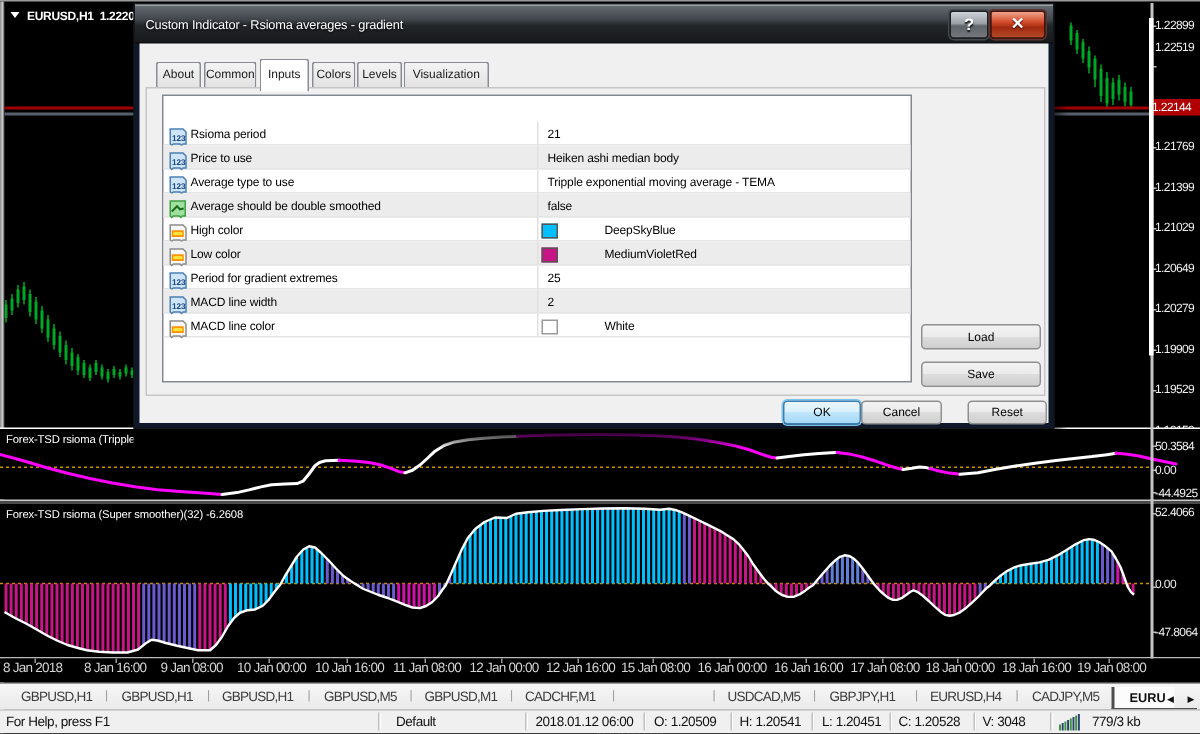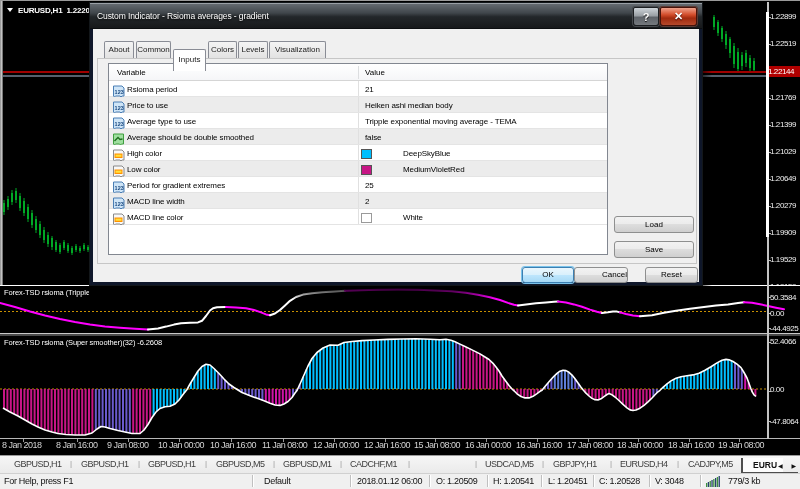--- a/index.html
+++ b/index.html
@@ -166,7 +166,7 @@
   <div class="abs" id="symlabel"><span class="tri"></span>EURUSD,H1&nbsp;&nbsp;1.22204</div>
   <div class="plabel" style="top:13px;">1.22899</div>
     <div class="ptick" style="top:17px;"></div>
-    <div class="plabel" style="top:40px;">1.22519</div>
+    <div class="plabel" style="top:28px;">1.22519</div>
     <div class="ptick" style="top:44px;"></div>
     <div class="plabel" style="top:94px;">1.21769</div>
     <div class="ptick" style="top:98px;"></div>

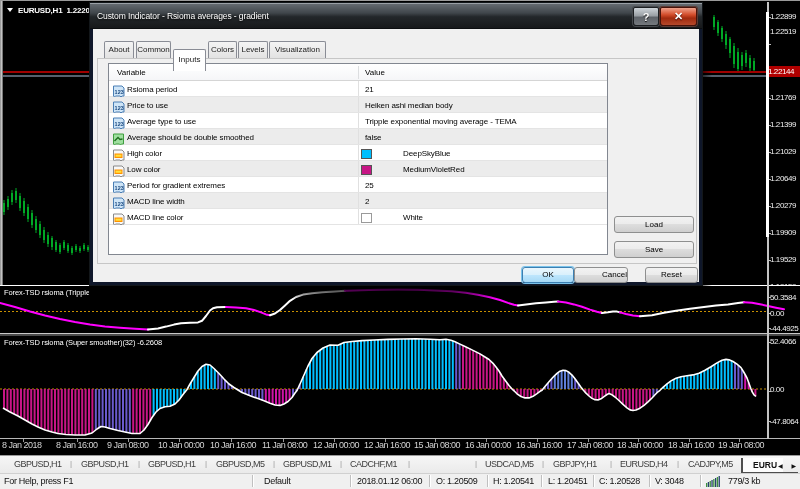--- a/index.html
+++ b/index.html
@@ -62,7 +62,7 @@
   .dtab{position:absolute;top:38px;height:17px;background:linear-gradient(#f4f4f4,#e2e2e2);
        border:1px solid #898c95;border-bottom:none;border-radius:2px 2px 0 0;
        font-size:8px;color:#1a1a1a;text-align:center;line-height:16px;box-sizing:border-box;z-index:2;}
-  #tab-inputs{top:46px;height:22px;background:#fff;z-index:4;line-height:20px;}
+  #tab-inputs{top:36px;height:22px;background:#fff;z-index:4;line-height:20px;}
   #tabframe{position:absolute;left:7px;top:55px;width:600px;height:206px;background:#f0f0f0;
        border:1px solid #c6c6c6;box-sizing:border-box;z-index:1;}
   

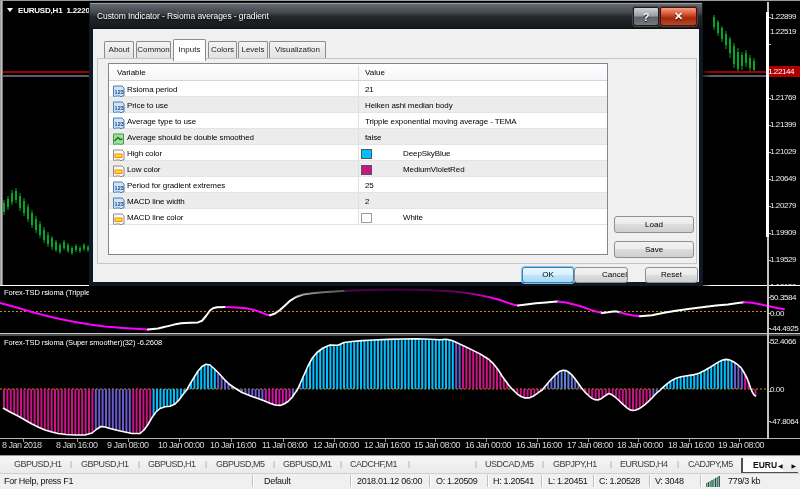--- a/index.html
+++ b/index.html
@@ -557,11 +557,6 @@
     <div class="dtab" style="left:179px;width:57px;">Visualization</div>
   <div id="tabframe"></div>
   <div id="tbl">
-    <div id="tblhead">
-        <span class="h1">Variable</span>
-        <span class="h2">Value</span>
-        <span class="hsep"></span>
-      </div>
     <div class="trow" style="top:17px;">
         <svg class="ricon" width="13" height="13" viewBox="0 0 13 13">
           <path d="M1.5 1 h8.5 l2 2 v8 h-2 l-1,1 -1,-1 h-4.5 l-1,1 -1,-1 z" fill="#cfe5f7" stroke="#4a7fb5" stroke-width="1"></path>

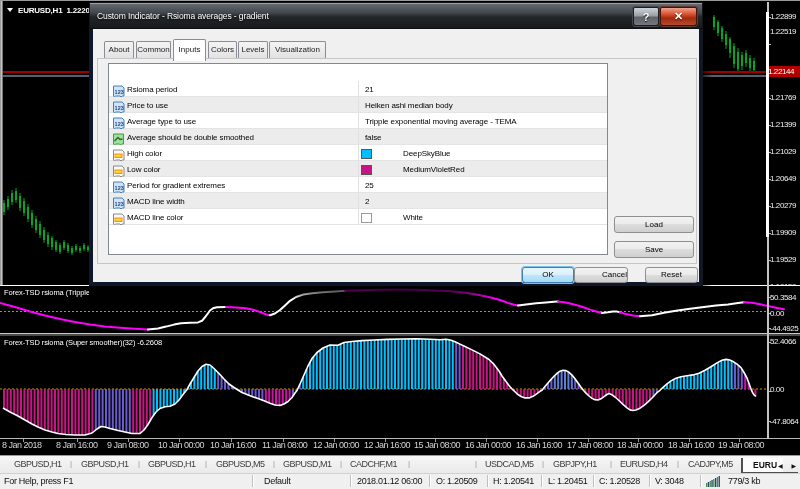--- a/index.html
+++ b/index.html
@@ -85,7 +85,7 @@
   #btn-load{left:524px;top:213px;width:80px;height:17px;line-height:15px;}
   #btn-save{left:524px;top:238px;width:80px;height:17px;line-height:15px;}
   #btn-ok{left:432px;top:264px;width:52px;height:16px;line-height:14px;background:linear-gradient(#eaf6fd 0%,#d9f0fc 49%,#bee6fd 50%,#a7d9f5 100%);border:1px solid #3c7fb1;box-shadow:0 0 0 1px #79c2ea;}
-  #btn-cancel{left:484px;top:264px;width:54px;height:16px;line-height:14px;text-align:right;}
+  #btn-cancel{left:484px;top:264px;width:54px;height:16px;line-height:14px;}
   #btn-reset{left:555px;top:264px;width:53px;height:16px;line-height:14px;}
 </style>
 </head>

